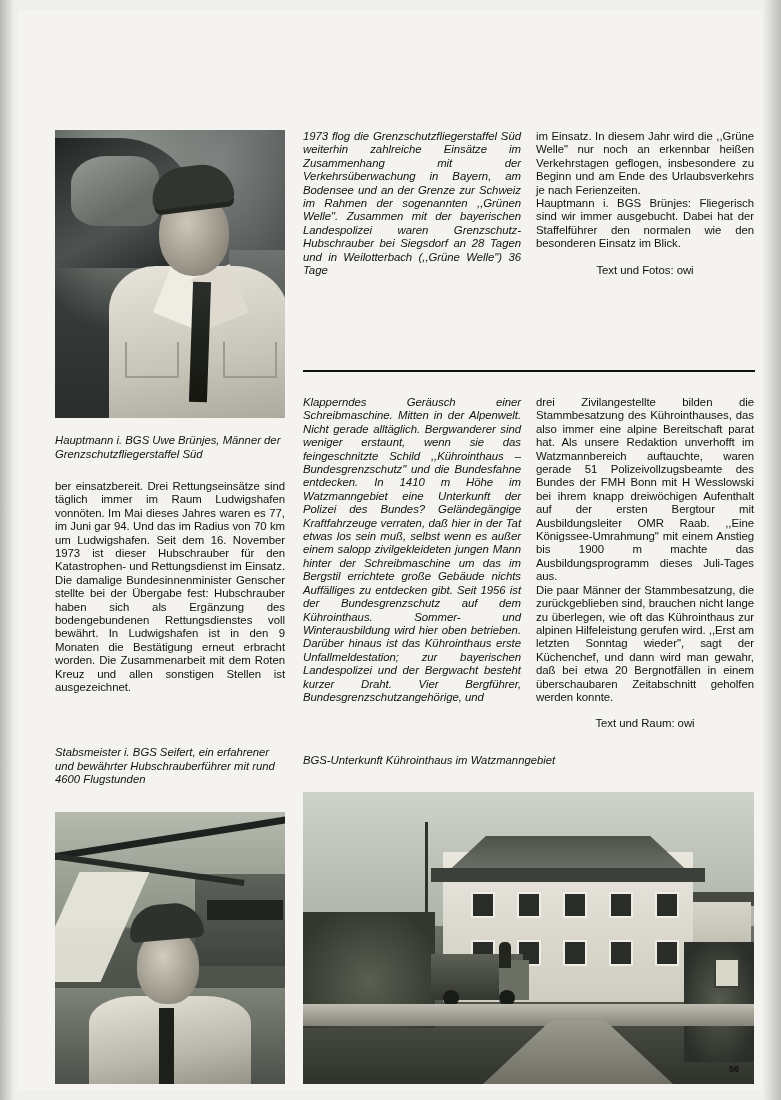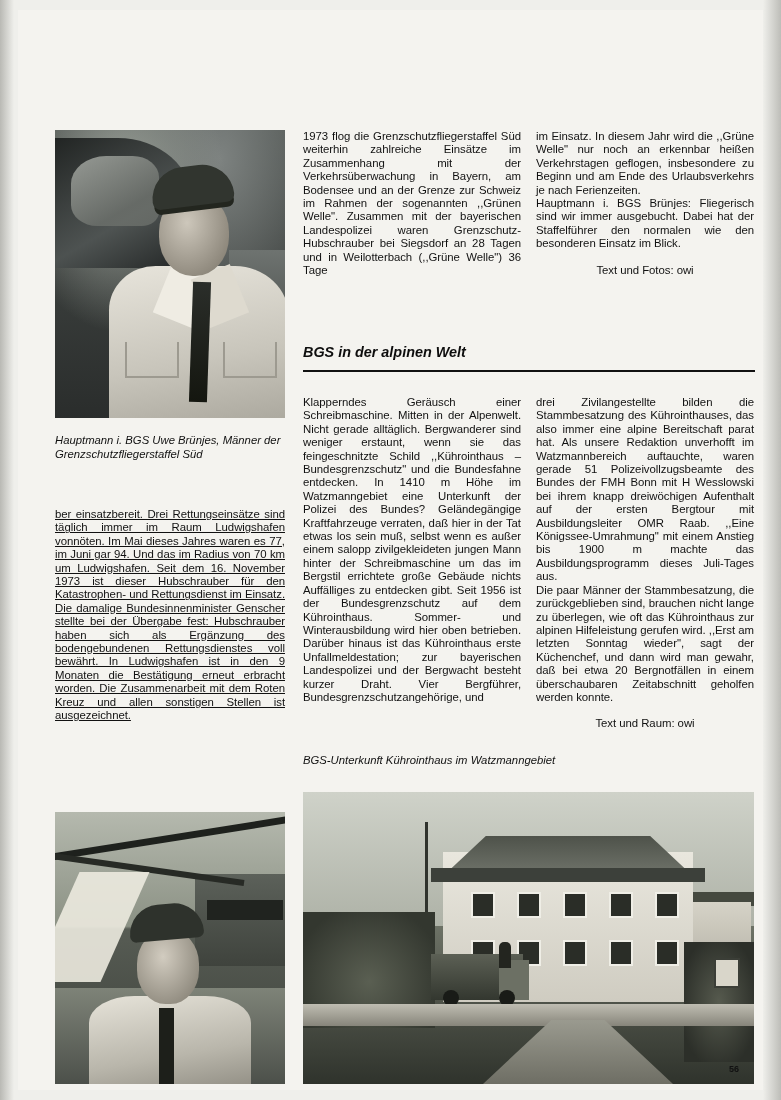--- a/index.html
+++ b/index.html
@@ -56,7 +56,7 @@
 
   
   .c1 { left: 37px;  width: 230px; }
-  .c2 { left: 285px; width: 218px; }
+  .c2 { left: 285px; width: 218px; font-style: italic; }
   .c3 { left: 518px; width: 218px; }
 
   

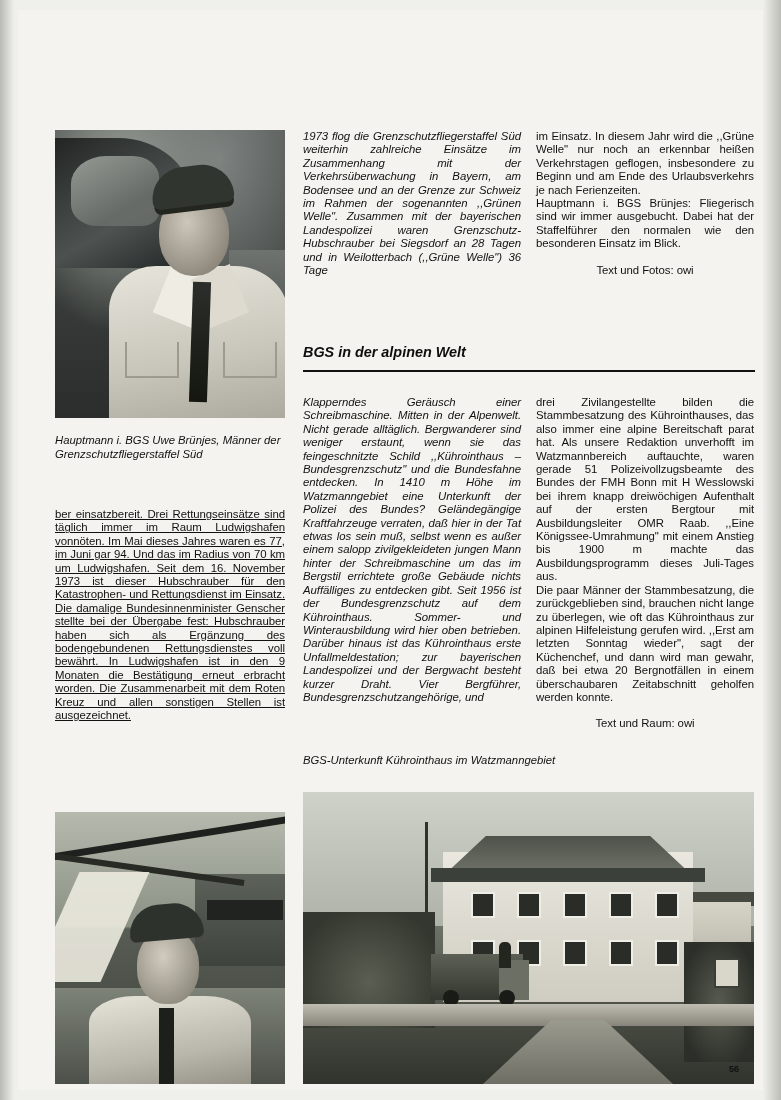--- a/index.html
+++ b/index.html
@@ -345,7 +345,6 @@
       <span class="signoff">Text und Fotos: owi</span>
     </div>
 
-    <div id="subheadline-rettung">BGS in der alpinen Welt</div>
     <div class="rule" id="rule-under-subhead"></div>
 
     <div class="col c1" style="top:498px; width:230px;text-decoration:underline;">

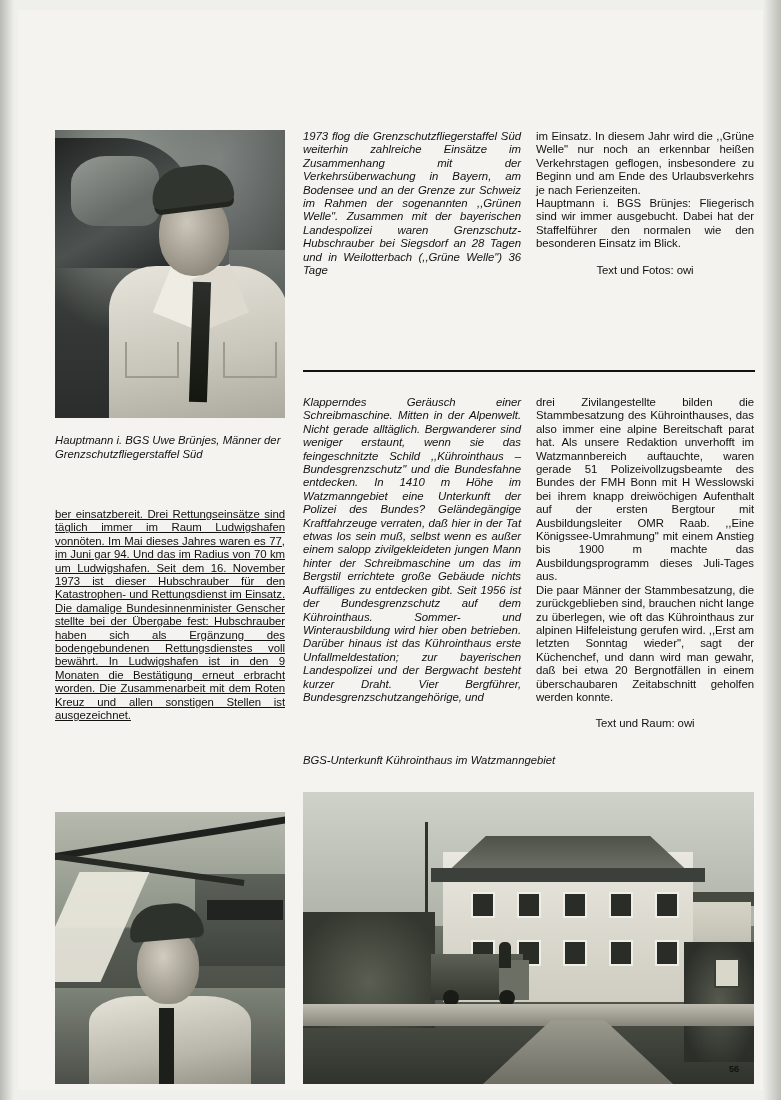--- a/index.html
+++ b/index.html
@@ -347,7 +347,7 @@
 
     <div class="rule" id="rule-under-subhead"></div>
 
-    <div class="col c1" style="top:498px; width:230px;text-decoration:underline;">
+    <div class="col c1" style="top:470px; width:230px;">
       <p>ber einsatzbereit. Drei Rettungseinsätze sind täglich immer im Raum Ludwigshafen vonnöten. Im Mai dieses Jahres waren es 77, im Juni gar 94. Und das im Radius von 70 km um Ludwigshafen. Seit dem 16. November 1973 ist dieser Hubschrauber für den Katastrophen- und Rettungsdienst im Einsatz. Die damalige Bundesinnenminister Genscher stellte bei der Übergabe fest: Hubschrauber haben sich als Ergänzung des bodengebundenen Rettungsdienstes voll bewährt. In Ludwigshafen ist in den 9 Monaten die Bestätigung erneut erbracht worden. Die Zusammenarbeit mit dem Roten Kreuz und allen sonstigen Stellen ist ausgezeichnet.</p>
     </div>
 

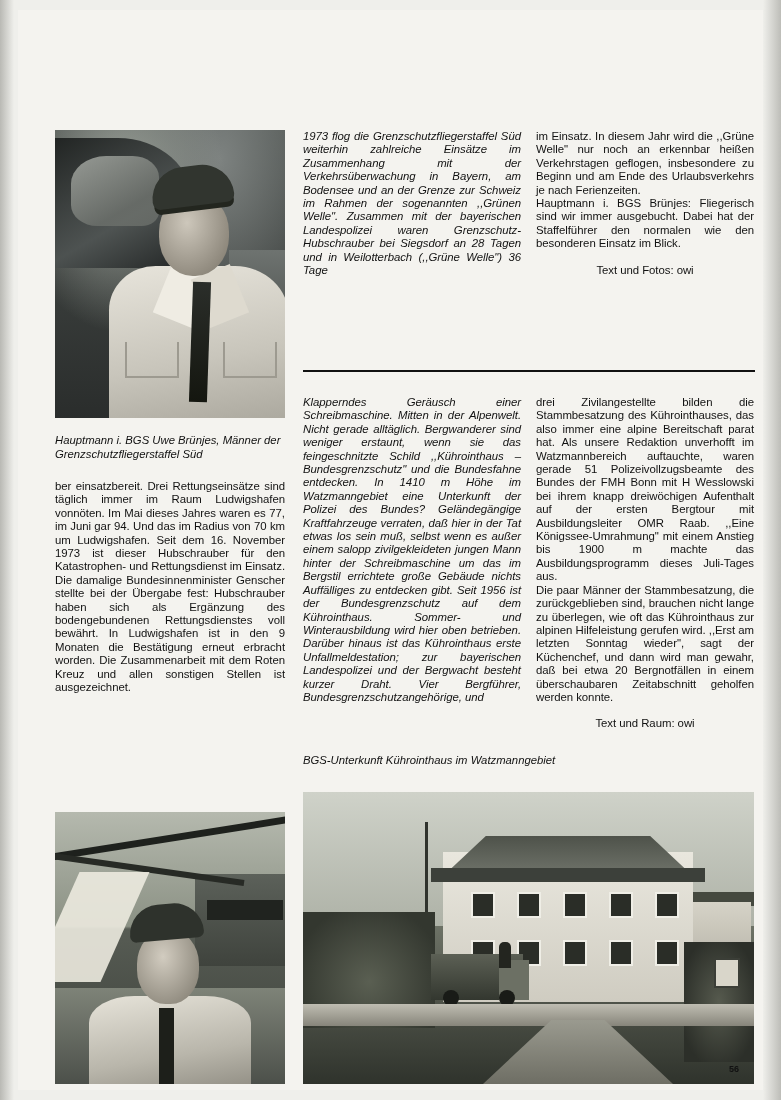--- a/index.html
+++ b/index.html
@@ -361,6 +361,7 @@
       <span class="signoff">Text und Raum: owi</span>
     </div>
 
+    <div class="caption" id="caption-stabsmeister">Stabsmeister i. BGS Seifert, ein erfahrener und bewährter Hubschrauberführer mit rund 4600 Flugstunden</div>
 
     <div class="caption" id="caption-kuehrointhaus">BGS-Unterkunft Kührointhaus im Watzmanngebiet</div>
 

